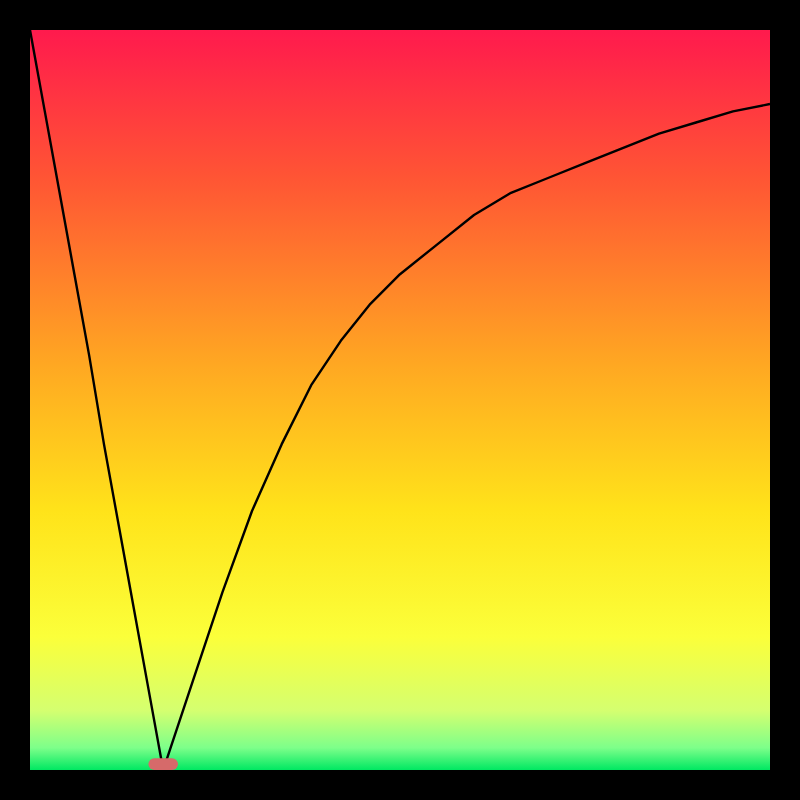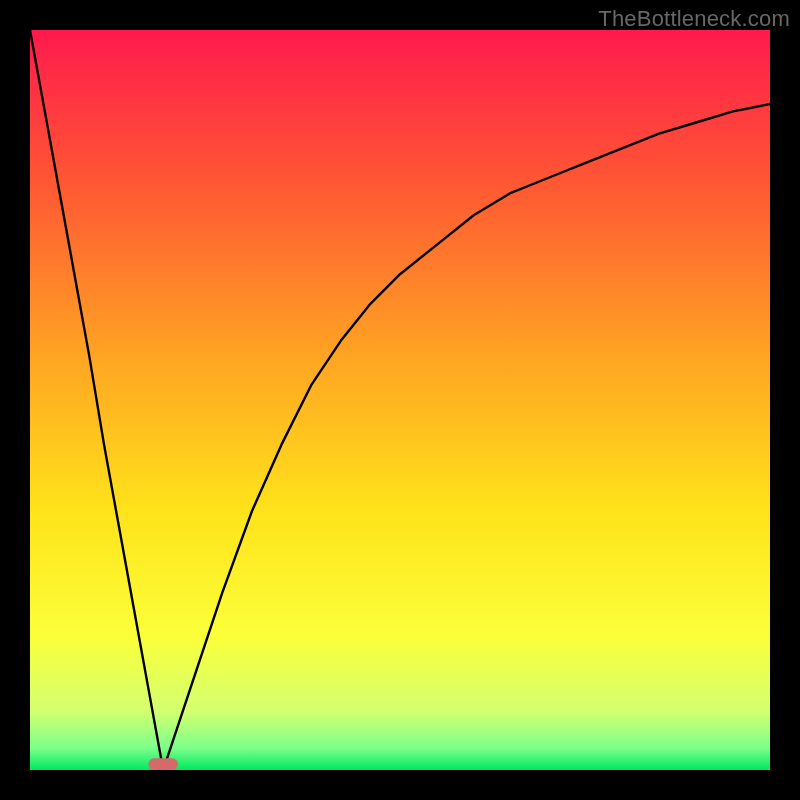--- a/index.html
+++ b/index.html
@@ -38,7 +38,6 @@
 <body>
 
 <div class="frame">
-  <div class="watermark">TheBottleneck.com</div>
   <svg class="plot" viewBox="0 0 740 740" preserveAspectRatio="none">
     <defs>
       <linearGradient id="bg-grad" x1="0" y1="0" x2="0" y2="1">

